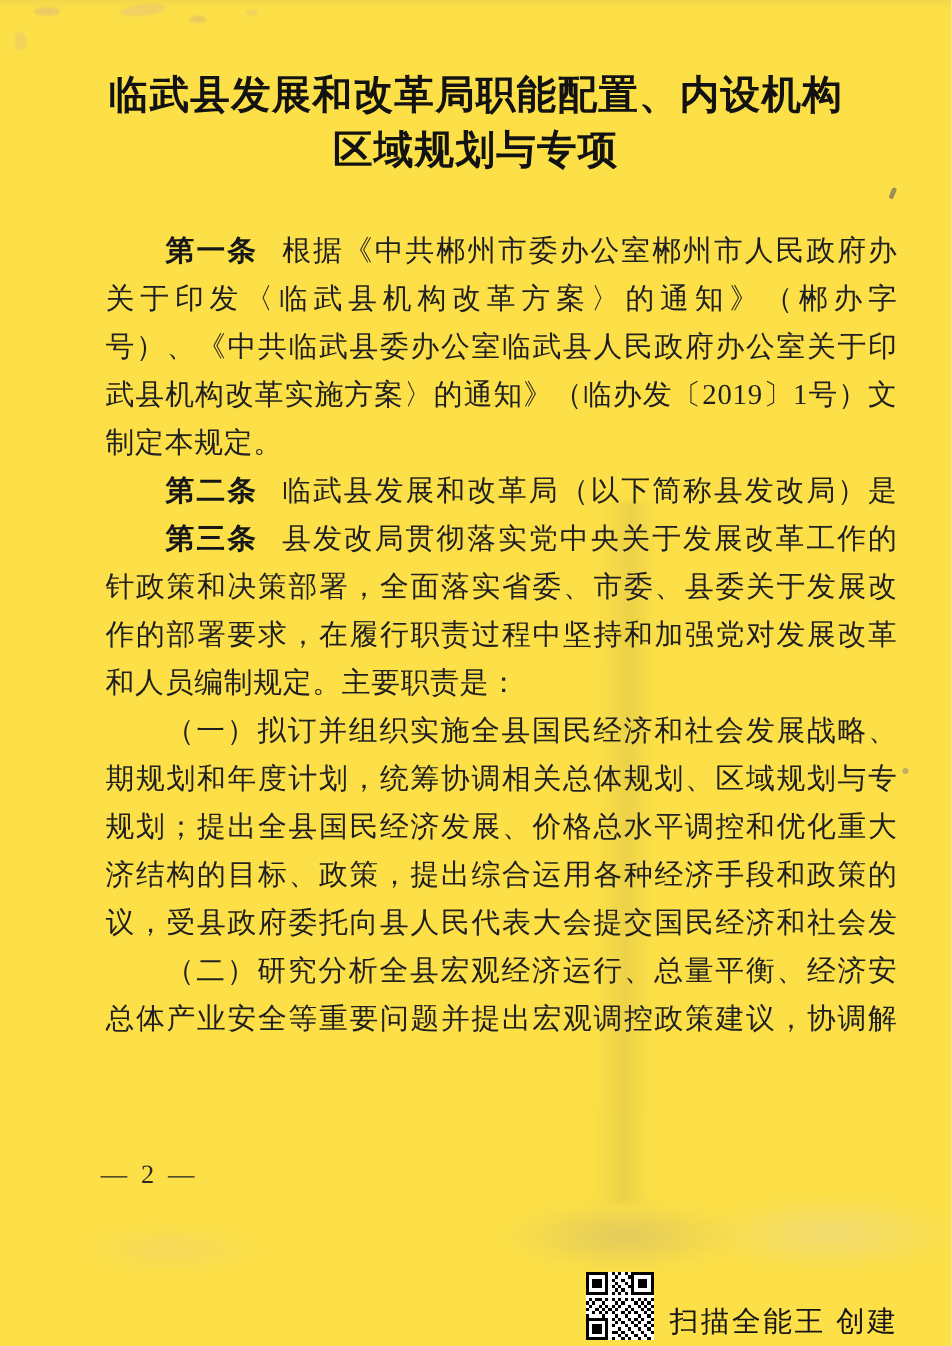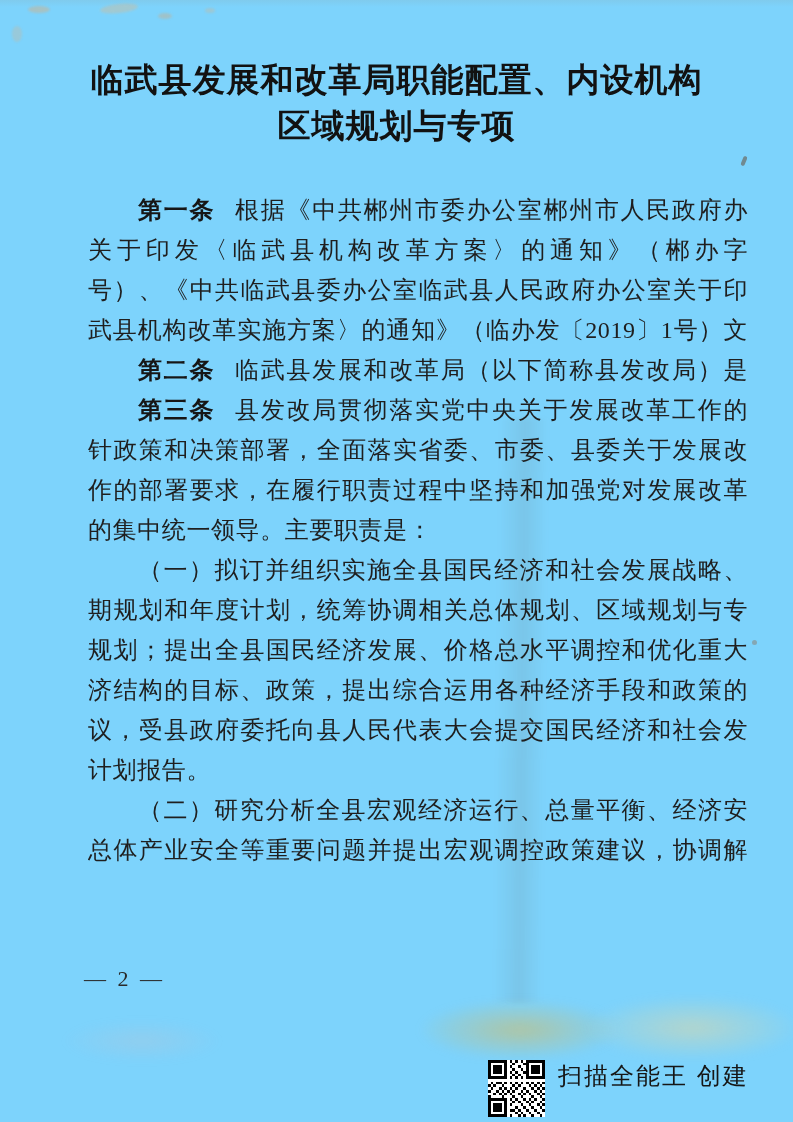--- a/index.html
+++ b/index.html
@@ -5,7 +5,7 @@
   html,body{margin:0;padding:0;background:#e8e8e8;}
   .page{
     position:relative;width:793px;height:1122px;margin:0 auto;
-    background:#7dd3fc;overflow:hidden;
+    background:#fde047;overflow:hidden;
     font-family:"Liberation Serif","DejaVu Serif",serif;color:#1f1f1f;
   }
   

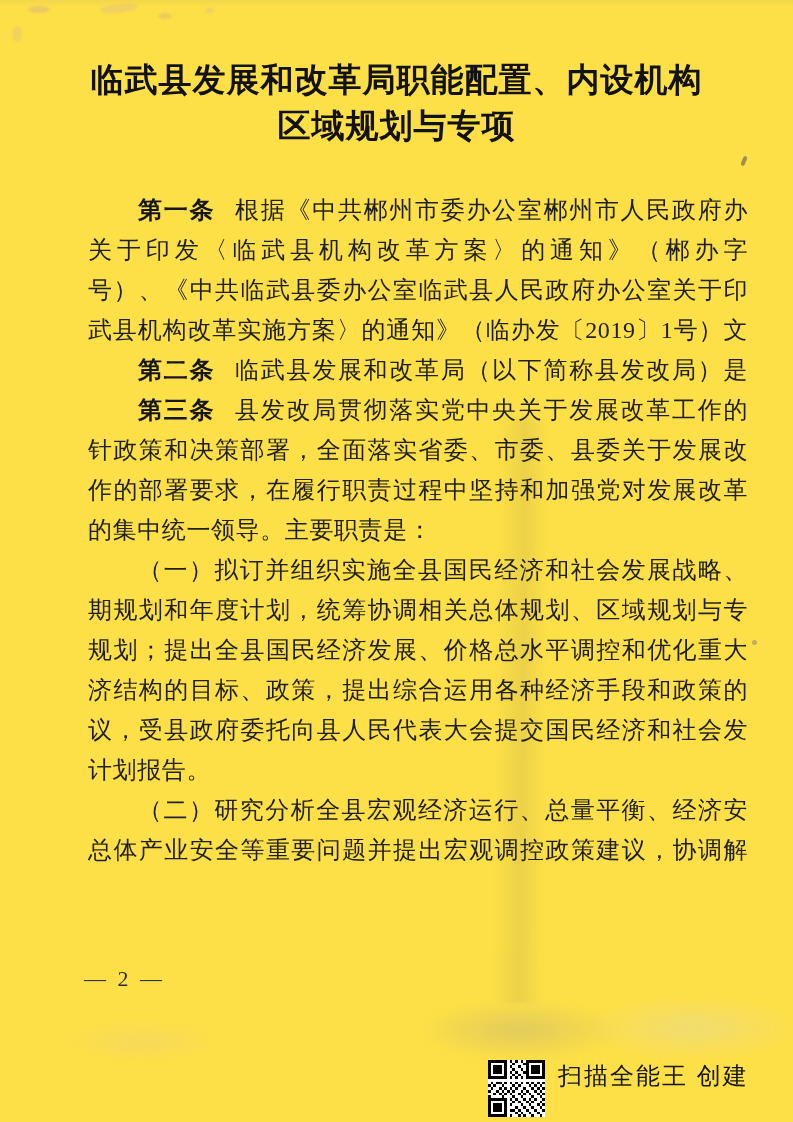--- a/index.html
+++ b/index.html
@@ -89,6 +89,7 @@
     <div class="line j">关于印发〈临武县机构改革方案〉的通知》（郴办字〔2019〕10</div>
     <div class="line j">号）、《中共临武县委办公室临武县人民政府办公室关于印发〈临</div>
     <div class="line j">武县机构改革实施方案〉的通知》（临办发〔2019〕1号）文件，</div>
+    <div class="line">制定本规定。</div>
 
     <div class="line first j">
       <span class="term">第二条</span><span>临武县发展和改革局（以下简称县发改局）是县政</span>

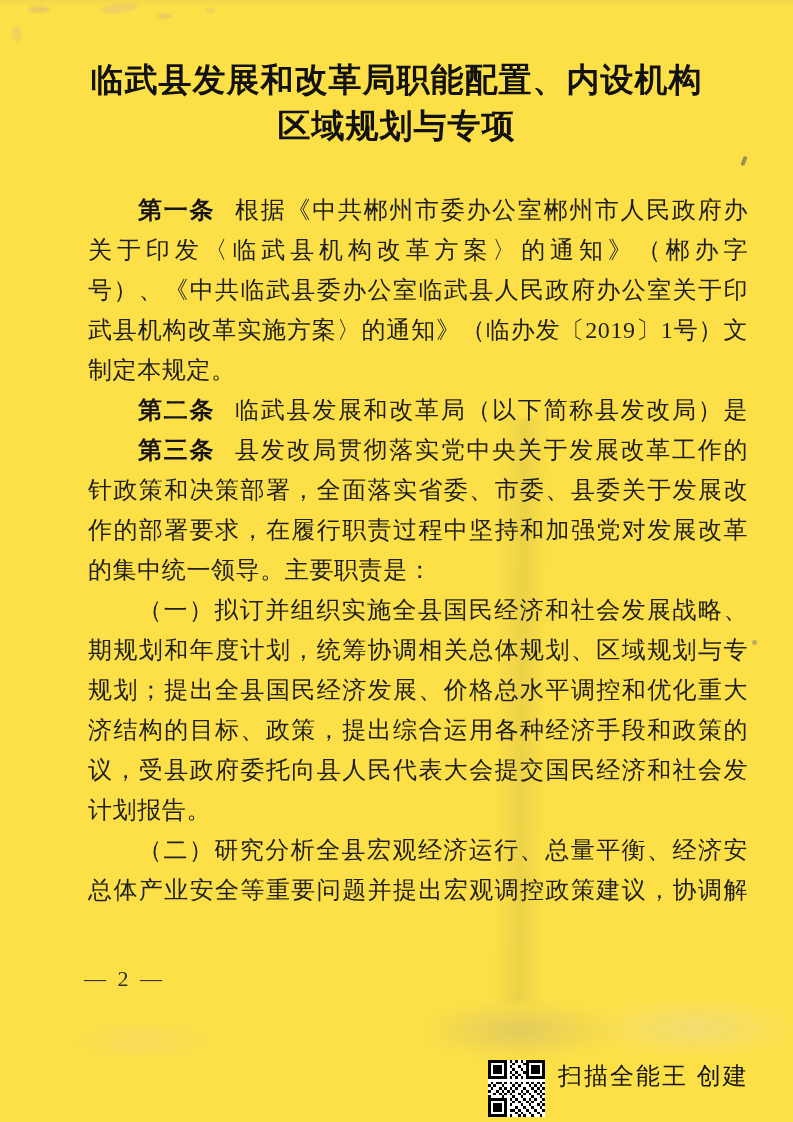--- a/index.html
+++ b/index.html
@@ -100,7 +100,7 @@
     </div>
     <div class="line j">针政策和决策部署，全面落实省委、市委、县委关于发展改革工</div>
     <div class="line j">作的部署要求，在履行职责过程中坚持和加强党对发展改革工作</div>
-    <div class="line">的集中统一领导。主要职责是：</div>
+    <div class="line">和人员编制规定。主要职责是：</div>
 
     <div class="line first j">（一）拟订并组织实施全县国民经济和社会发展战略、中长</div>
     <div class="line j">期规划和年度计划，统筹协调相关总体规划、区域规划与专项</div>

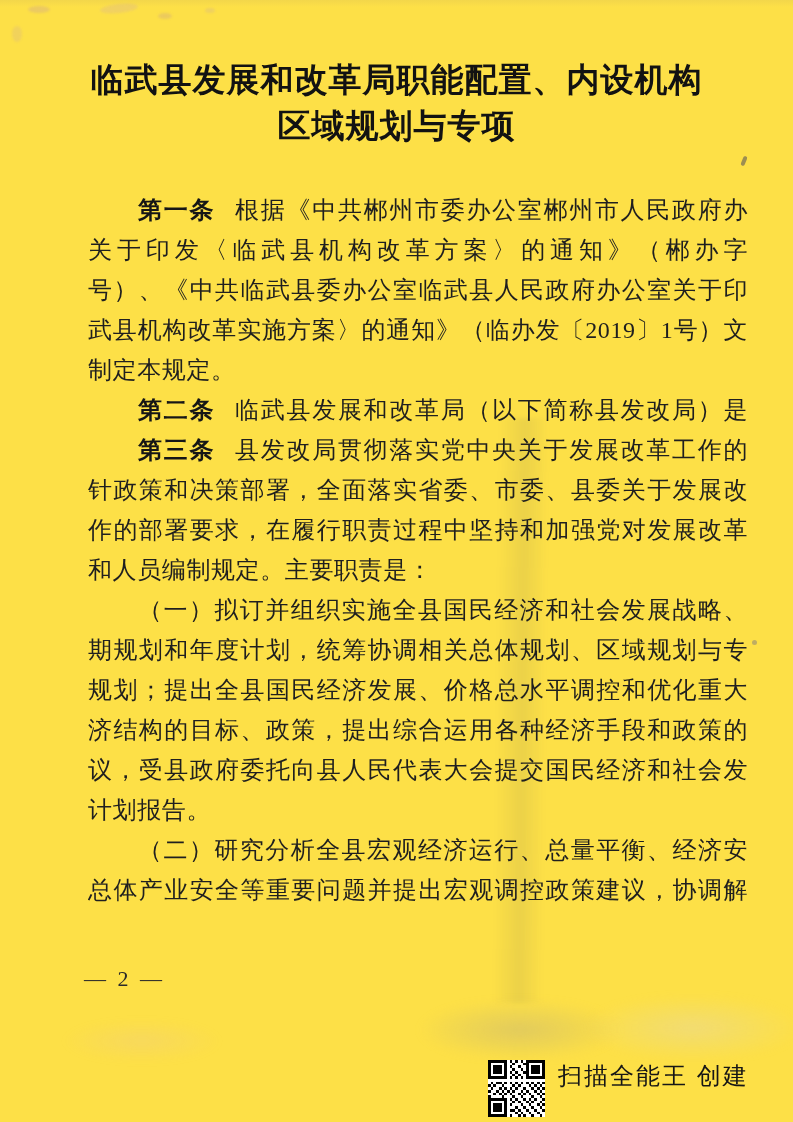--- a/index.html
+++ b/index.html
@@ -107,7 +107,6 @@
     <div class="line j">规划；提出全县国民经济发展、价格总水平调控和优化重大经</div>
     <div class="line j">济结构的目标、政策，提出综合运用各种经济手段和政策的建</div>
     <div class="line j">议，受县政府委托向县人民代表大会提交国民经济和社会发展</div>
-    <div class="line">计划报告。</div>
 
     <div class="line first j">（二）研究分析全县宏观经济运行、总量平衡、经济安全和</div>
     <div class="line j">总体产业安全等重要问题并提出宏观调控政策建议，协调解决经</div>

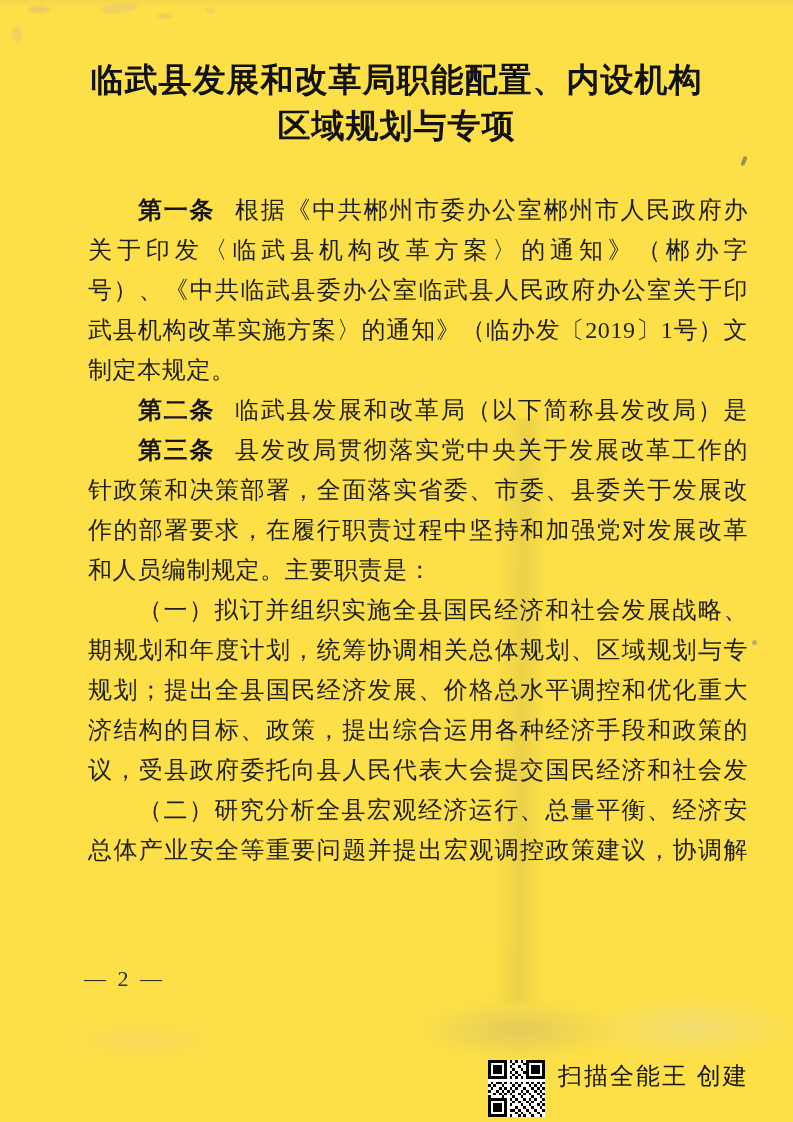--- a/index.html
+++ b/index.html
@@ -50,7 +50,7 @@
     position:absolute;left:84px;top:966px;font-size:22px;letter-spacing:3px;color:#2a2a2a;
   }
   .footer{
-    position:absolute;left:488px;top:1060px;display:flex;align-items:flex-start;gap:13px;
+    position:absolute;left:488px;top:1060px;display:flex;align-items:flex-end;gap:13px;
   }
   .qr{width:57px;height:57px;display:block;}
   .footer-text{

